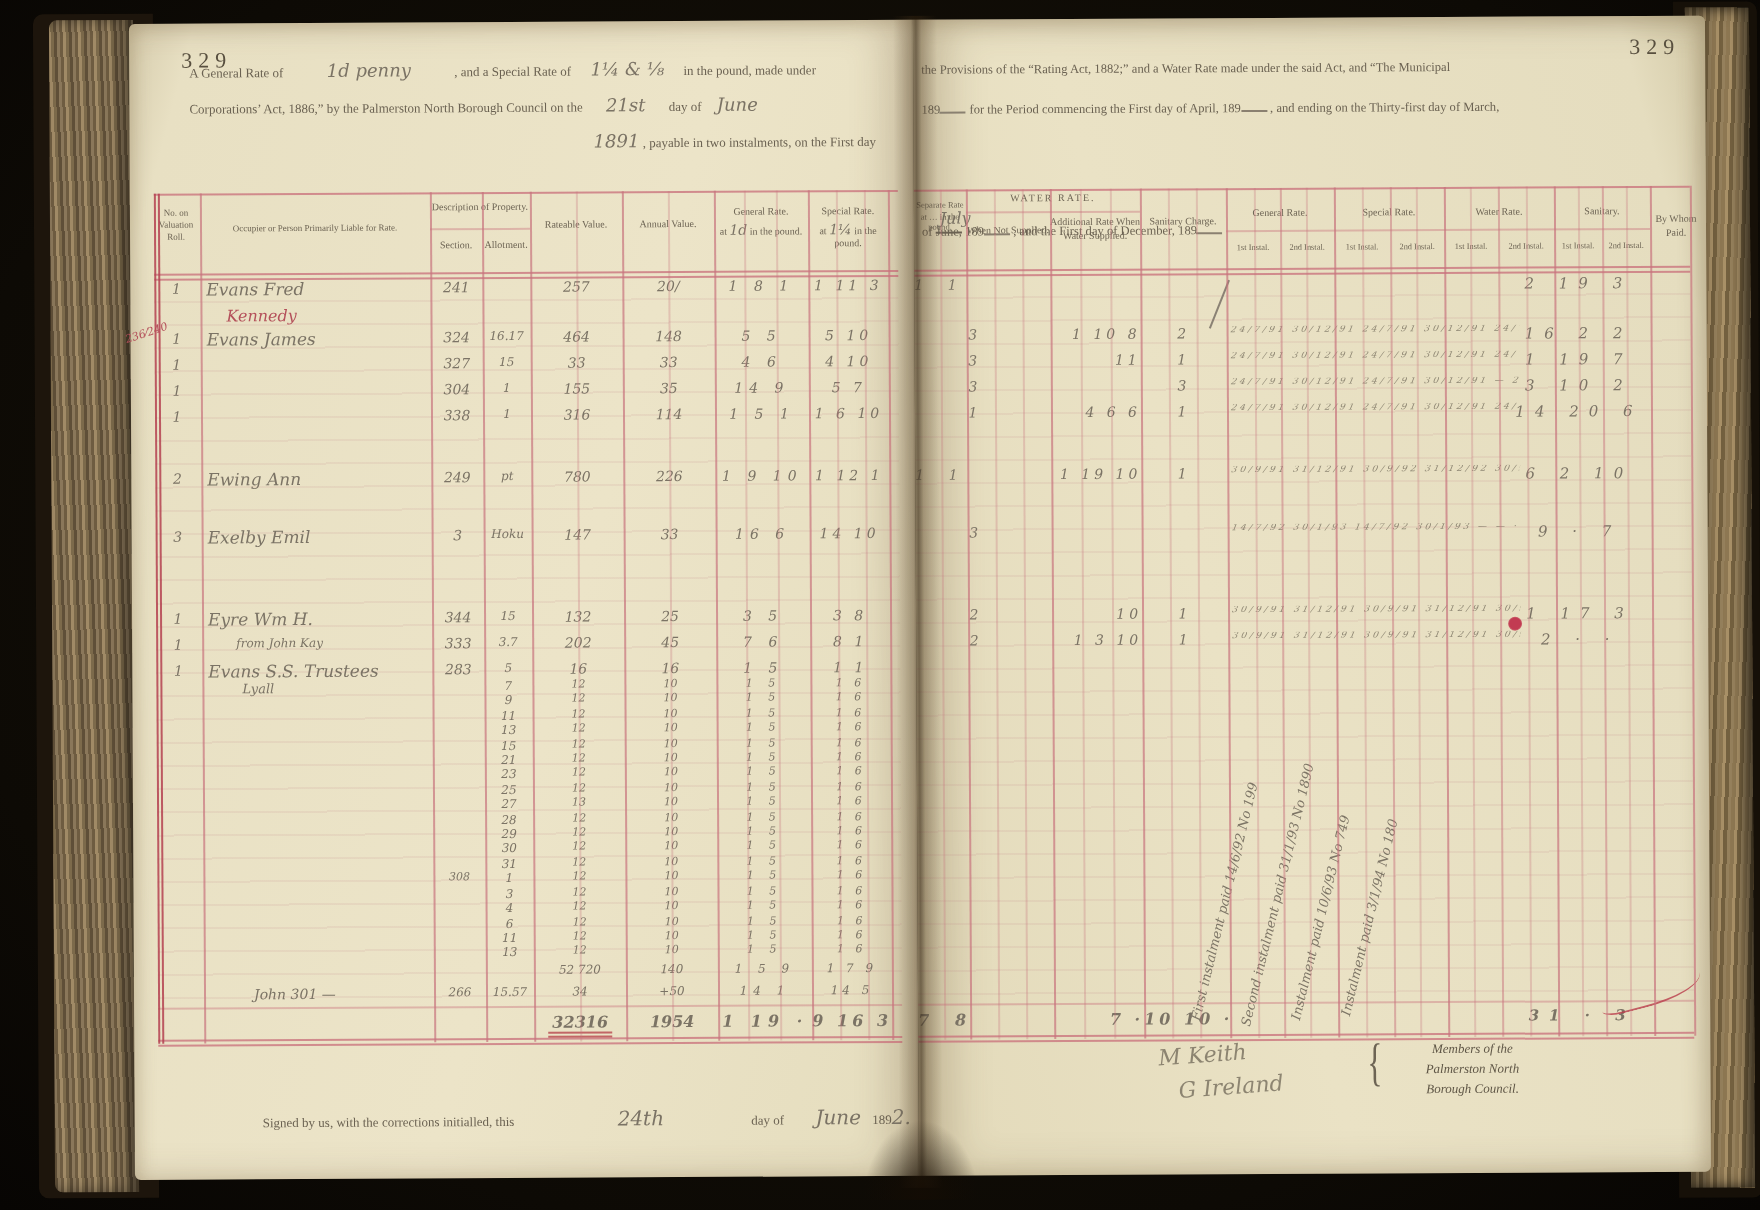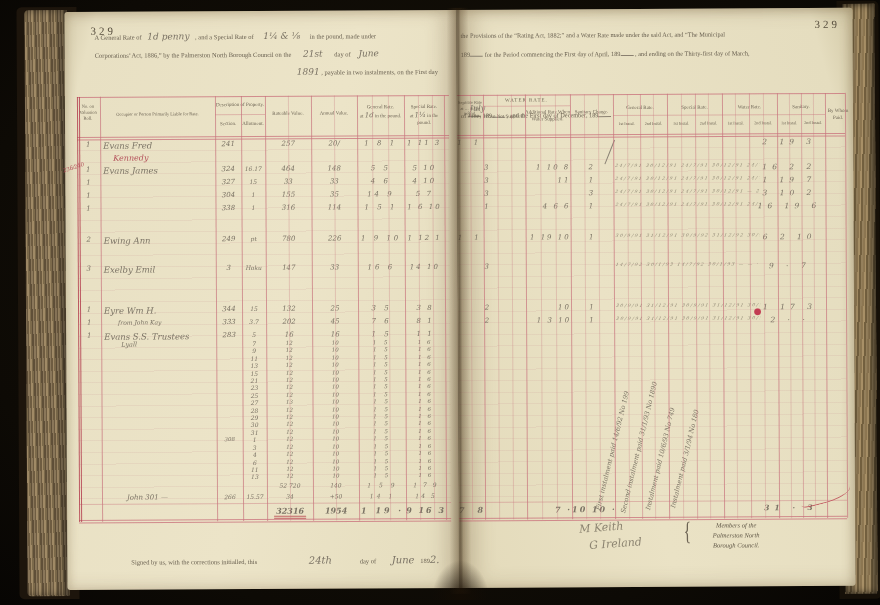--- a/index.html
+++ b/index.html
@@ -101,7 +101,7 @@
     <div class="pgnum" style="left:26px;top:13px;">329</div>
     <div class="hdr-line" style="left:30px;top:20px;">
       <span class="print">A General Rate of</span>
-      <span class="hw" style="margin:0 4px;">1d penny</span>
+      <span class="hw" style="margin:0 20px;">1d penny</span>
       <span class="print">, and a Special Rate of</span>
       <span class="hw" style="margin:0 8px;">1¼ &amp; ⅛</span>
       <span class="print">in the pound, made under</span>

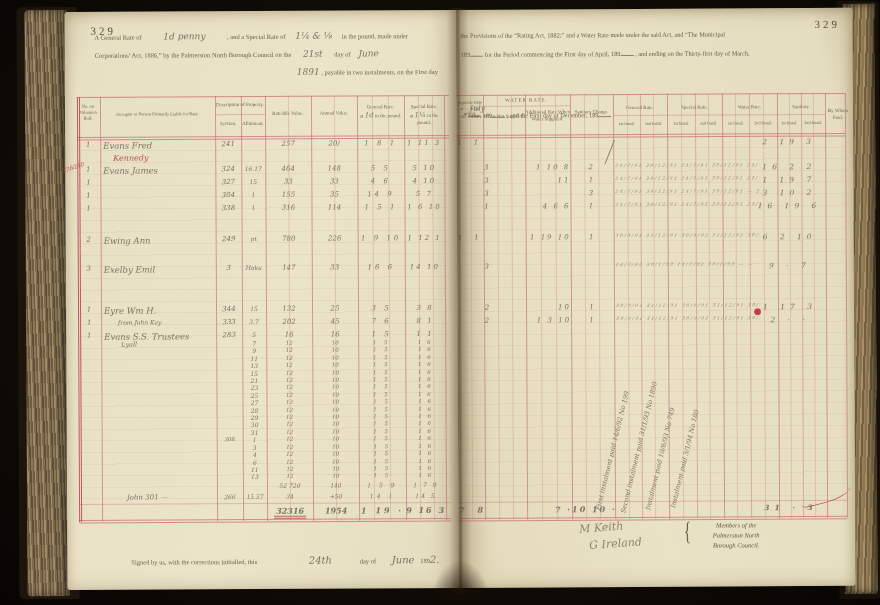--- a/index.html
+++ b/index.html
@@ -639,7 +639,7 @@
           <span class="c adw hw">4 6 6</span>
           <span class="c san hw">1</span>
           <span class="c pay hw">24/7/91 30/12/91 24/7/91 30/12/91 24/7/91 30/12/91 24/7/92</span>
-          <span class="c tot hw">16 19 6</span>
+          <span class="c tot hw">14 20 6</span>
         </div>
 
         <div class="rrow g18">

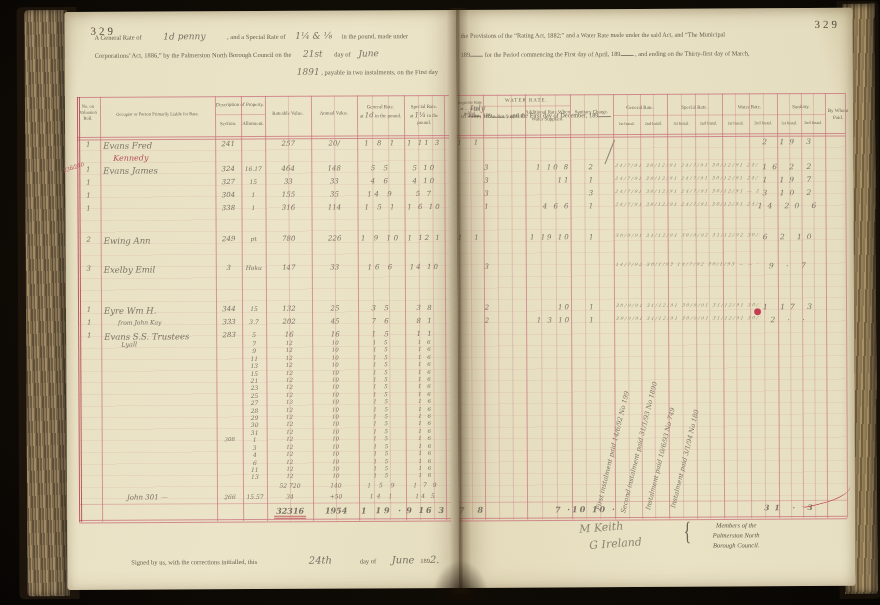--- a/index.html
+++ b/index.html
@@ -515,7 +515,7 @@
 
     <div class="foot" style="left:64px;top:544px;">
       <span class="print">Signed by us, with the corrections initialled, this</span>
-      <span class="hw" style="margin:0 26px 0 50px;">24th</span>
+      <span class="hw" style="margin:0 42px 0 50px;">24th</span>
       <span class="print">day of</span>
       <span class="hw" style="margin:0 4px 0 14px;">June</span>
       <span class="print">189</span><span class="hw">2.</span>

